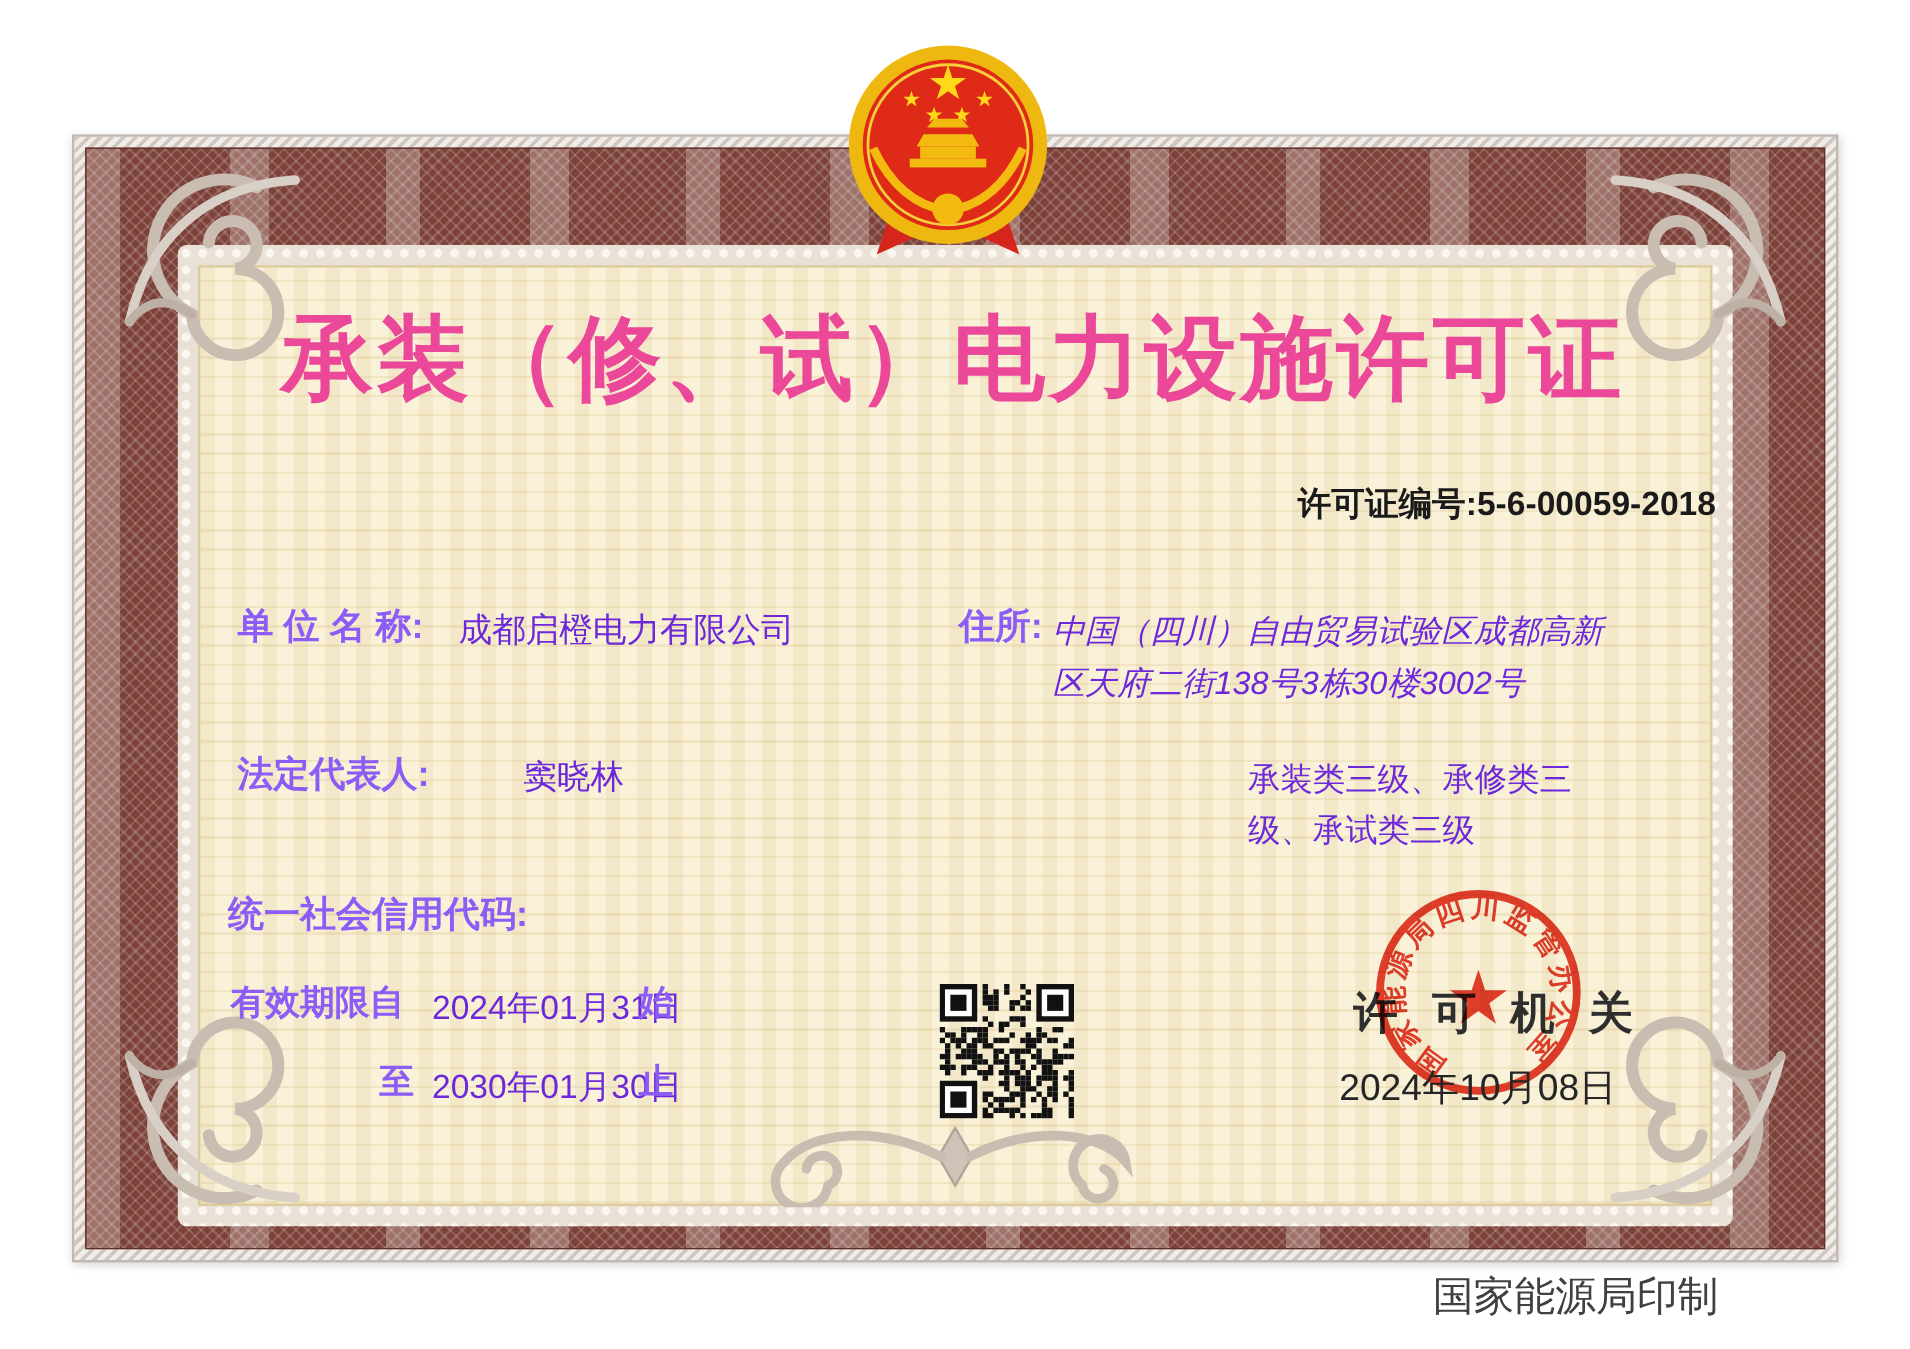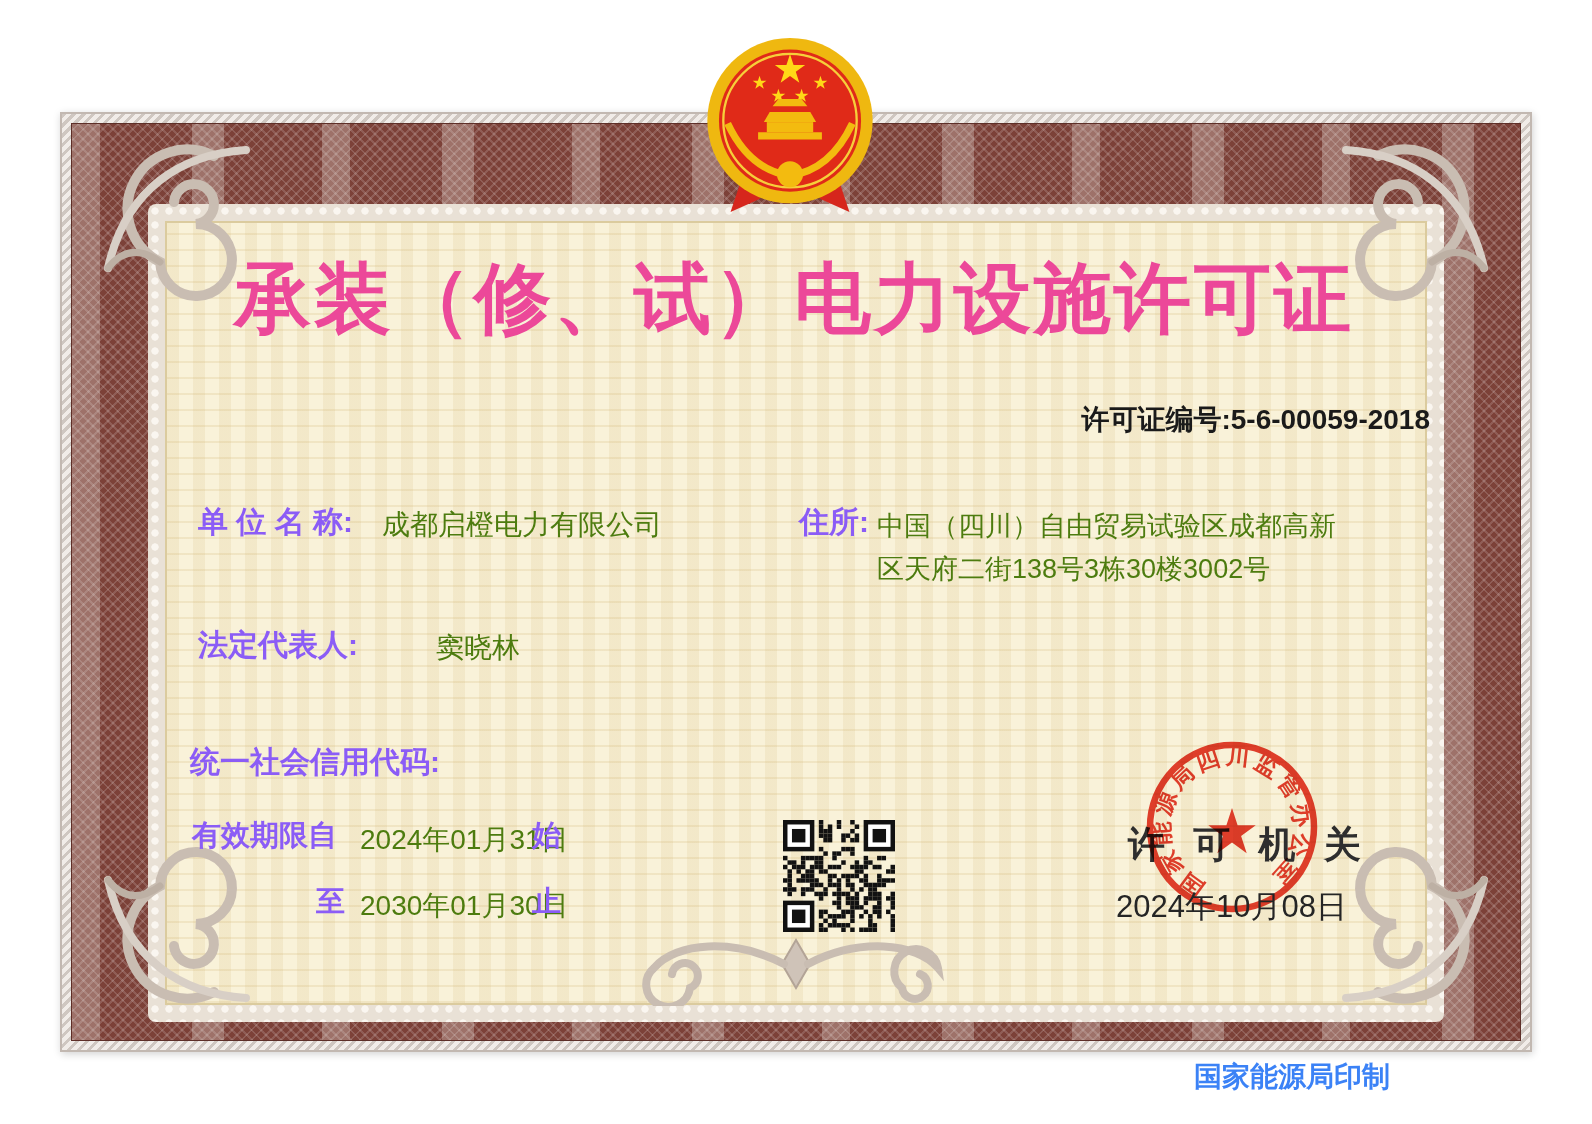--- a/index.html
+++ b/index.html
@@ -36,7 +36,7 @@
              font-size:77px;font-weight:700;letter-spacing:3px;color:#ec4899;}
   .lic-no{right:162px;top:401px;font-size:28px;font-weight:700;color:#1a1a1a;}
   .lbl{font-weight:700;font-size:30px;color:#8b5cf6;}
-  .val{font-size:28px;color:#4d7c0f;}
+  .val{font-size:28px;color:#6d28d9;}
   .wrap{white-space:normal;line-height:1.6;}
   .printer{left:1194px;top:1058px;font-size:28px;font-weight:700;color:#3b82f6;}
 

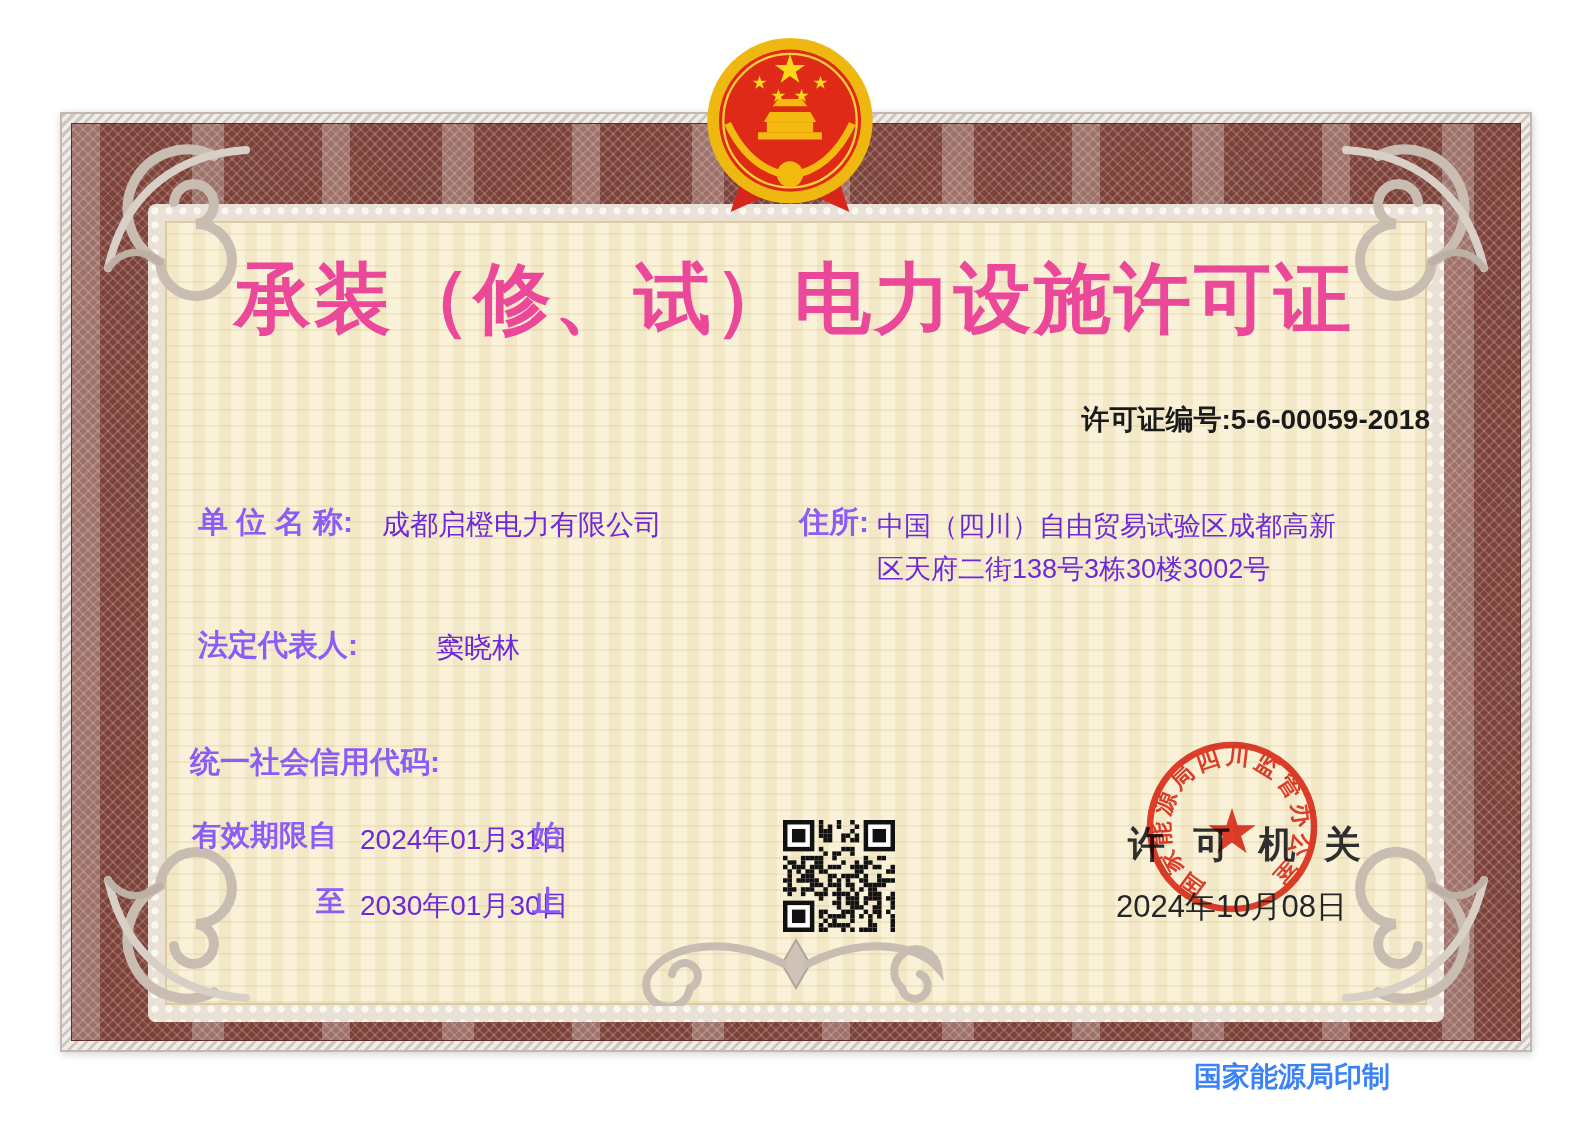--- a/index.html
+++ b/index.html
@@ -132,7 +132,7 @@
   <div class="t lbl" style="left:532px;top:882px;font-size:29px;">止</div>
 
   <div class="t lbl" style="left:799px;top:502px;">住所:</div>
-  <div class="t val wrap" style="left:877px;top:505px;width:474px;font-size:27px;">中国（四川）自由贸易试验区成都高新区天府二街138号3栋30楼3002号</div>
+  <div class="t val wrap" style="left:877px;top:505px;width:474px;font-size:27px;font-style:italic;">中国（四川）自由贸易试验区成都高新区天府二街138号3栋30楼3002号</div>
 
 
   <div class="qr">

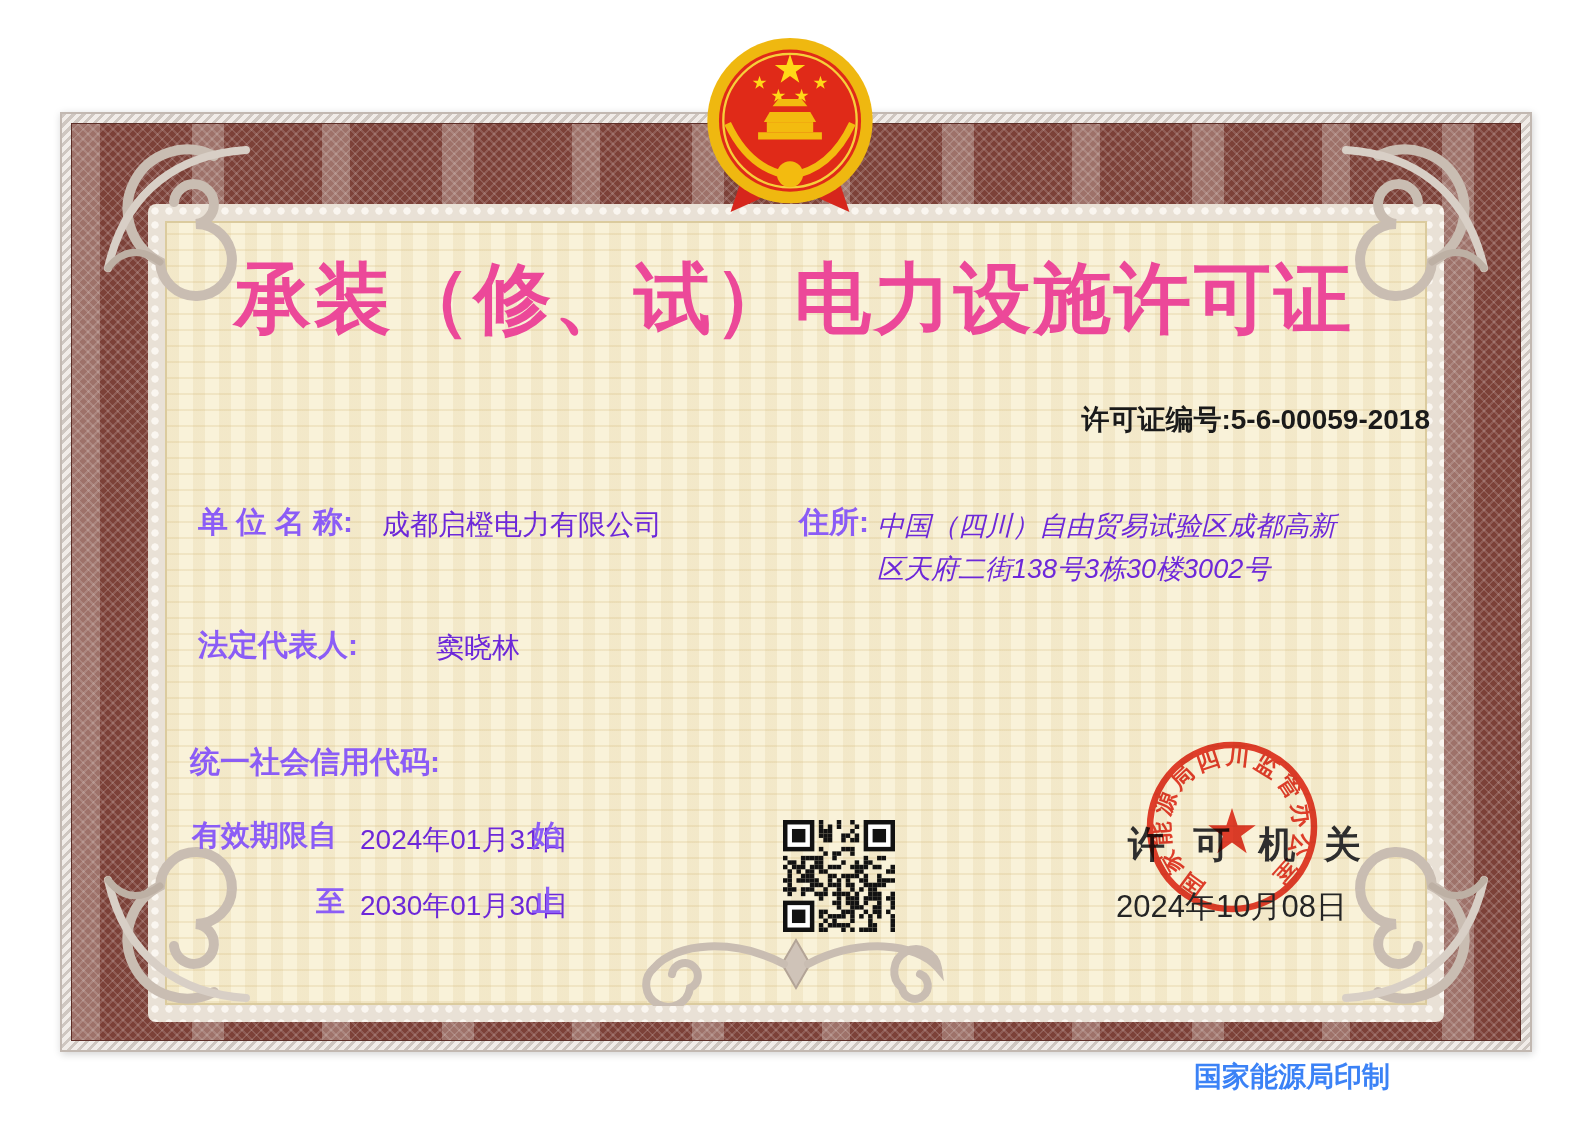--- a/index.html
+++ b/index.html
@@ -134,6 +134,7 @@
   <div class="t lbl" style="left:799px;top:502px;">住所:</div>
   <div class="t val wrap" style="left:877px;top:505px;width:474px;font-size:27px;font-style:italic;">中国（四川）自由贸易试验区成都高新区天府二街138号3栋30楼3002号</div>
 
+  <div class="t val wrap" style="left:1040px;top:628px;width:288px;font-size:27px;">承装类三级、承修类三级、承试类三级</div>
 
   <div class="qr">
     <svg id="qr" width="112" height="112" viewBox="0 0 100 100">

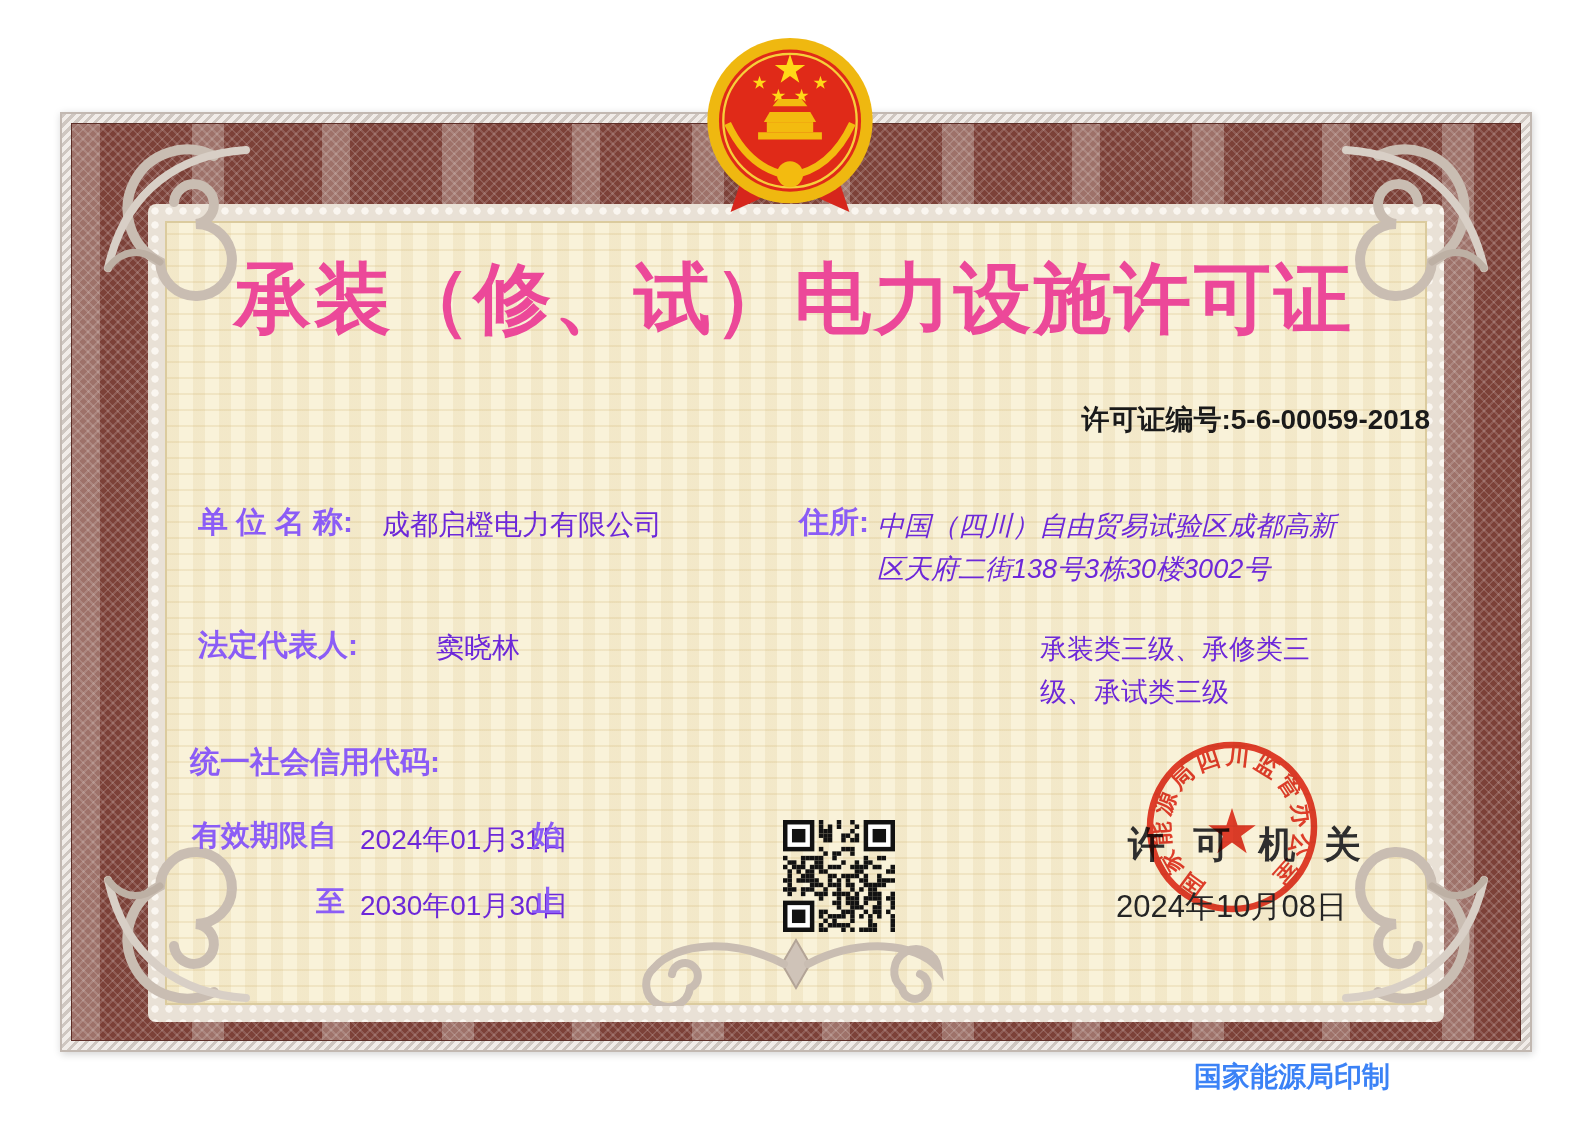--- a/index.html
+++ b/index.html
@@ -38,7 +38,7 @@
   .lbl{font-weight:700;font-size:30px;color:#8b5cf6;}
   .val{font-size:28px;color:#6d28d9;}
   .wrap{white-space:normal;line-height:1.6;}
-  .printer{left:1194px;top:1058px;font-size:28px;font-weight:700;color:#3b82f6;}
+  .printer{left:1194px;top:1058px;font-size:34px;font-weight:400;color:#404040;}
 
   
   .emblem{position:absolute;left:703px;top:30px;width:174px;height:190px;}

